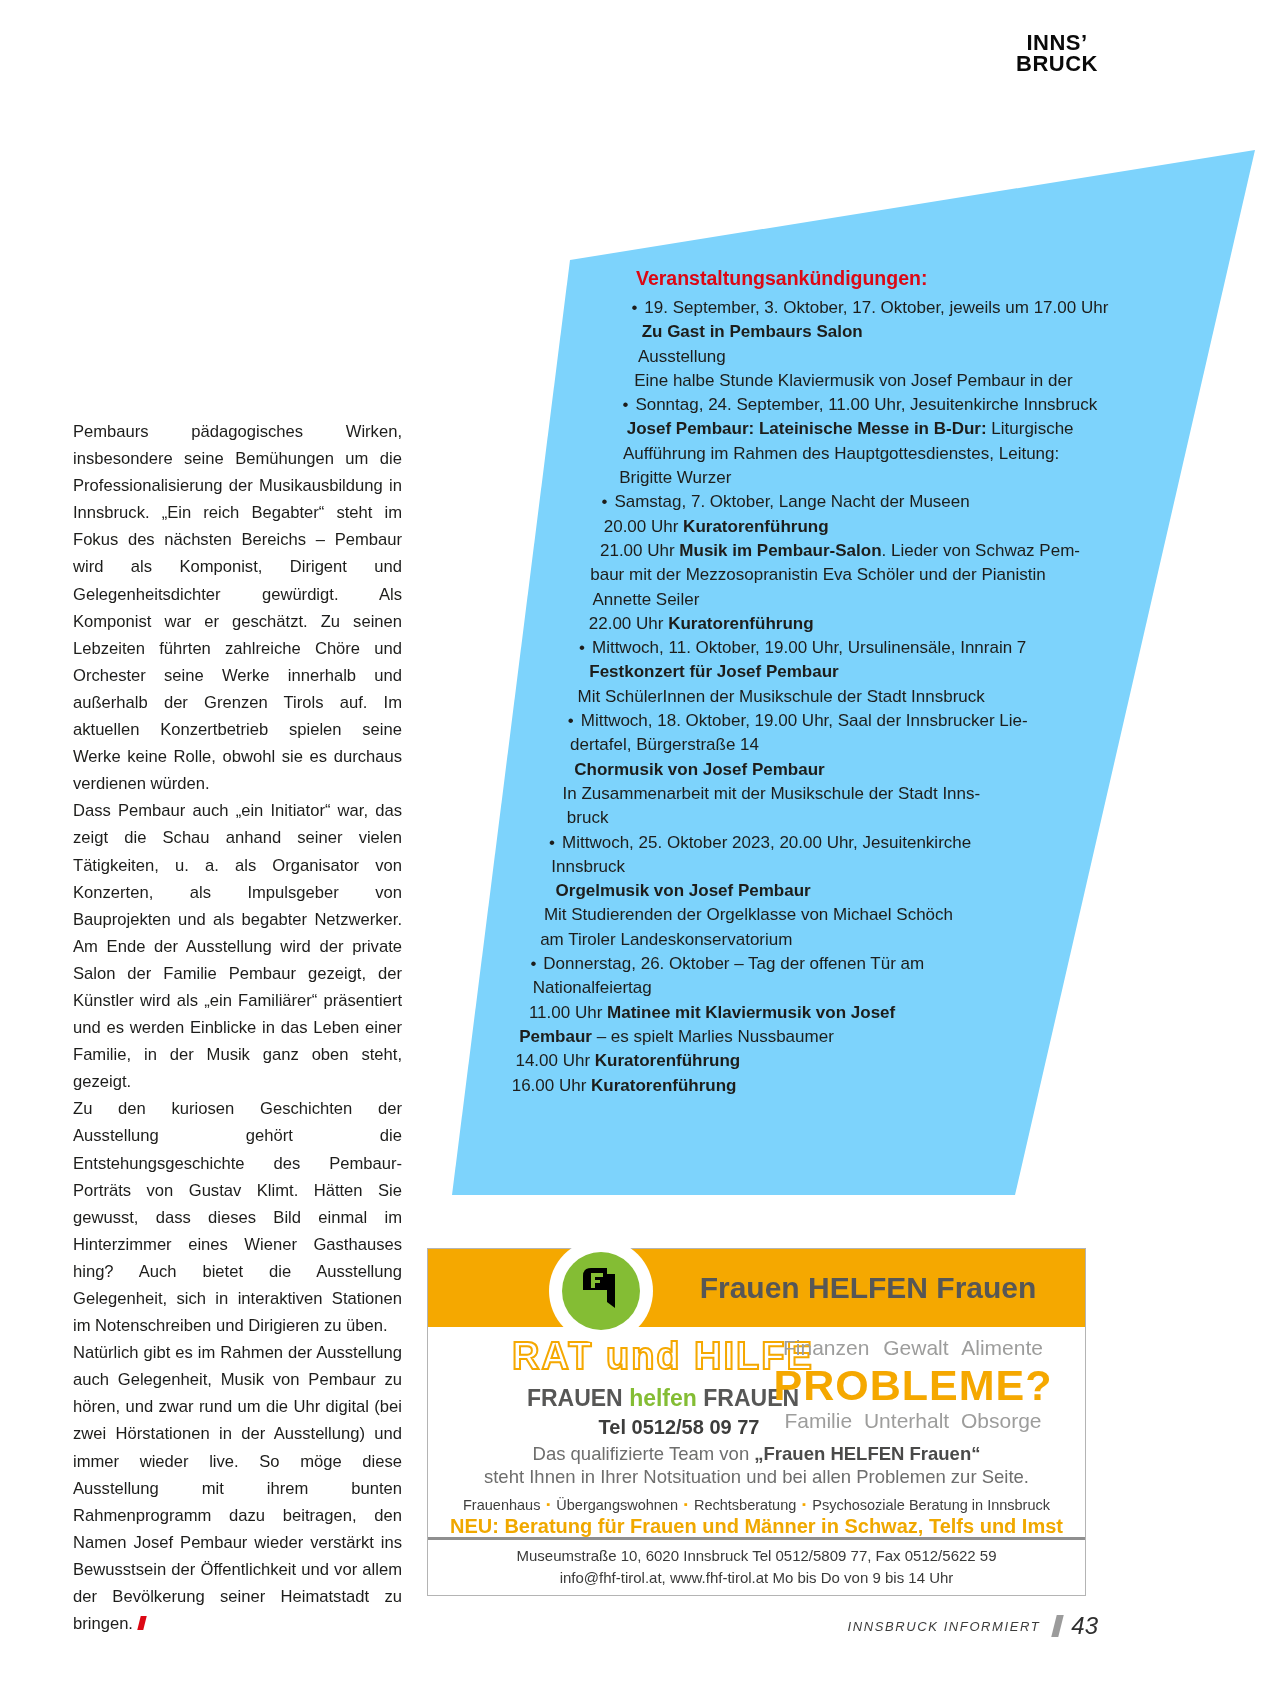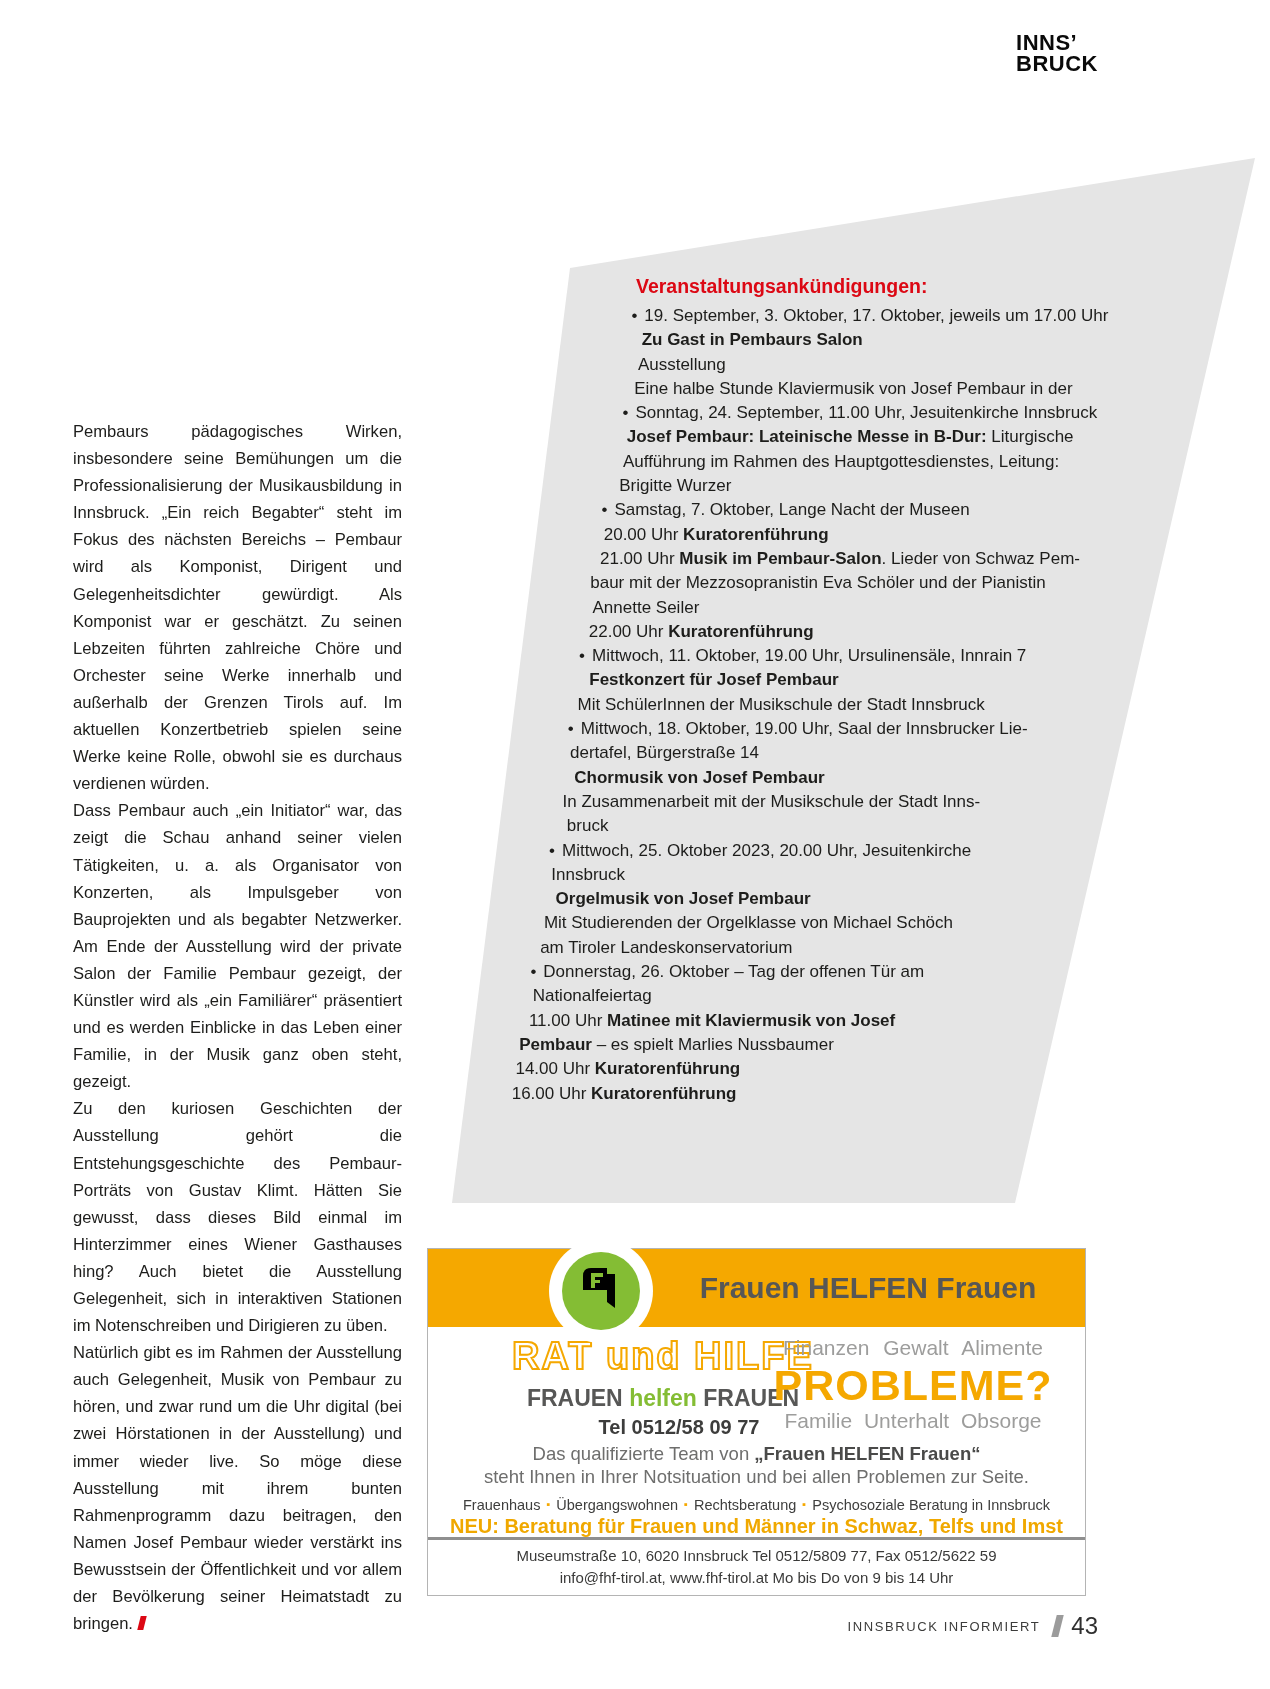--- a/index.html
+++ b/index.html
@@ -8,7 +8,7 @@
     font-family:"Liberation Sans",sans-serif;color:#1d1d1b;overflow:hidden;
   }
   
-  .logo{position:absolute;top:32px;right:172px;text-align:left;
+  .logo{position:absolute;top:32px;right:172px;text-align:center;
     font-weight:700;font-size:22px;line-height:21px;letter-spacing:.5px;color:#0a0a0a;}
   
   .article{position:absolute;left:73px;top:418px;width:329px;

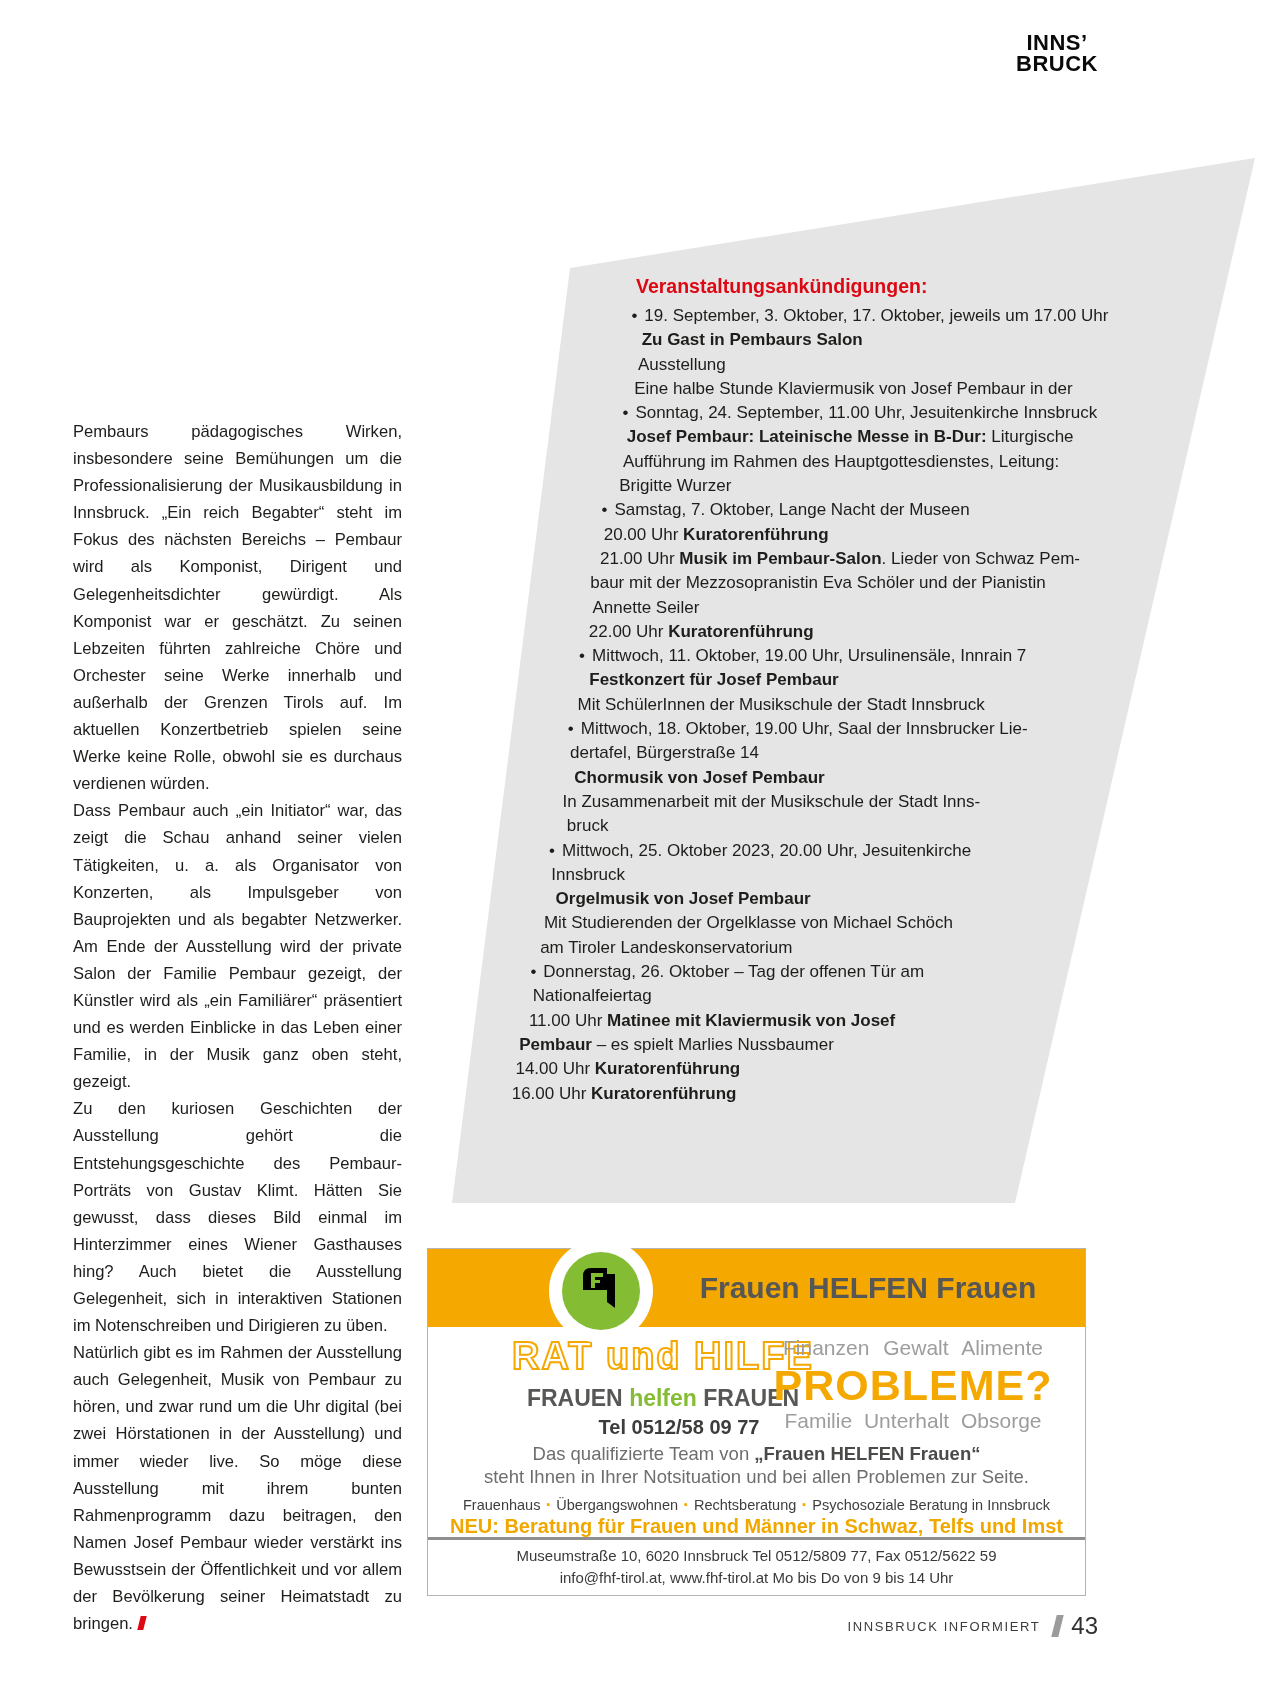--- a/index.html
+++ b/index.html
@@ -18,8 +18,8 @@
   .endmark{display:inline-block;width:6px;height:14px;background:#dc0814;
     transform:skewX(-14deg);margin-left:6px;vertical-align:-1px;}
   
-  .gray-box{position:absolute;left:443px;top:156px;width:812px;height:1047px;
-    background:#e5e5e5;
+  .gray-box{position:absolute;left:443px;top:148px;width:812px;height:1047px;
+    background:#7dd3fc;
     clip-path:polygon(127px 112px, 812px 2px, 572px 1047px, 9px 1047px);}
   .gray-inner{position:absolute;inset:0;padding-top:118px;box-sizing:border-box;}
   .fl{float:left;width:200px;height:929px;

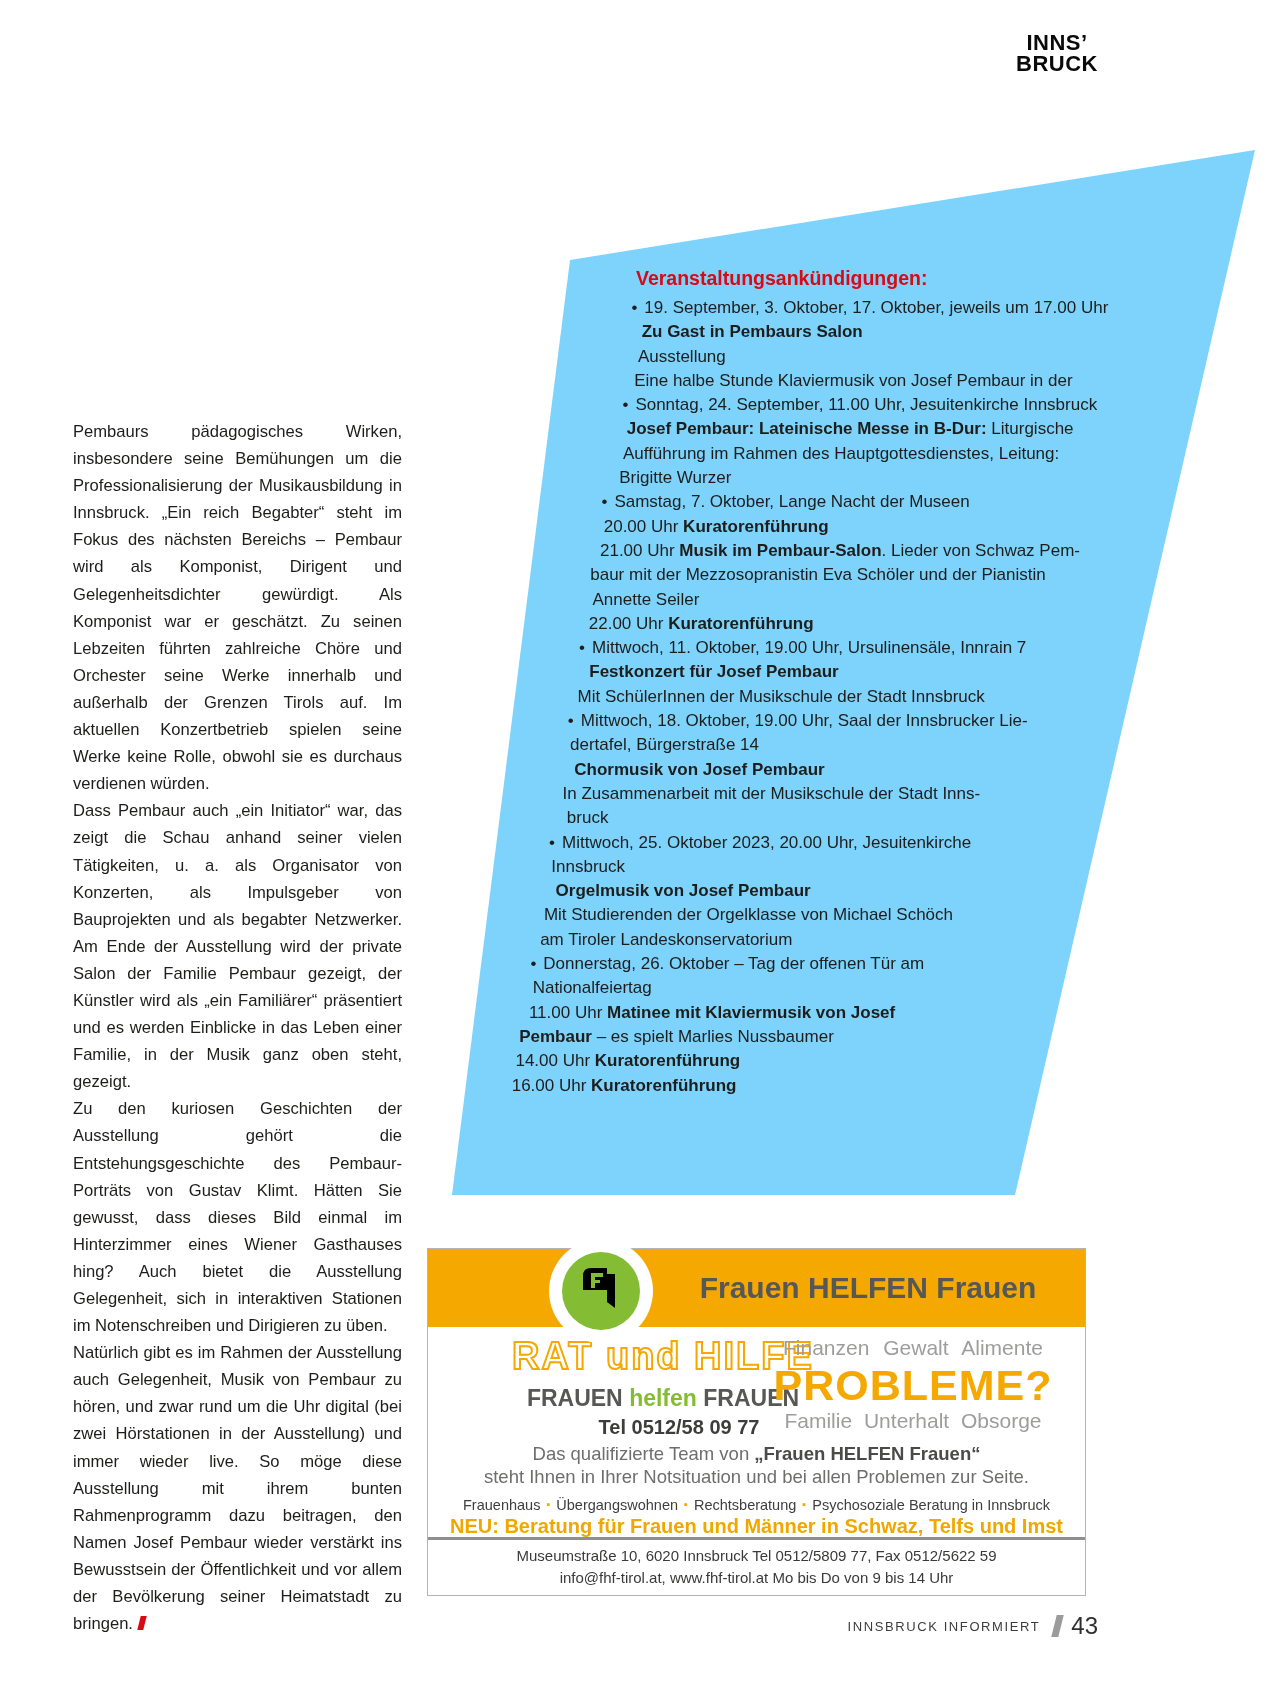--- a/index.html
+++ b/index.html
@@ -71,7 +71,7 @@
     font-size:15px;color:#3a3a39;}
   .ad-addr2{top:320px;}
   
-  .footer{position:absolute;top:1612px;right:172px;display:flex;align-items:center;}
+  .footer{position:absolute;top:1612px;right:172px;display:flex;align-items:center;font-style:italic;}
   .footer .mag{font-size:13px;letter-spacing:1.6px;color:#3c3c3b;}
   .footer .bar{display:inline-block;width:7px;height:22px;background:#9b9b9b;
     transform:skewX(-14deg);margin:0 10px 0 14px;}

